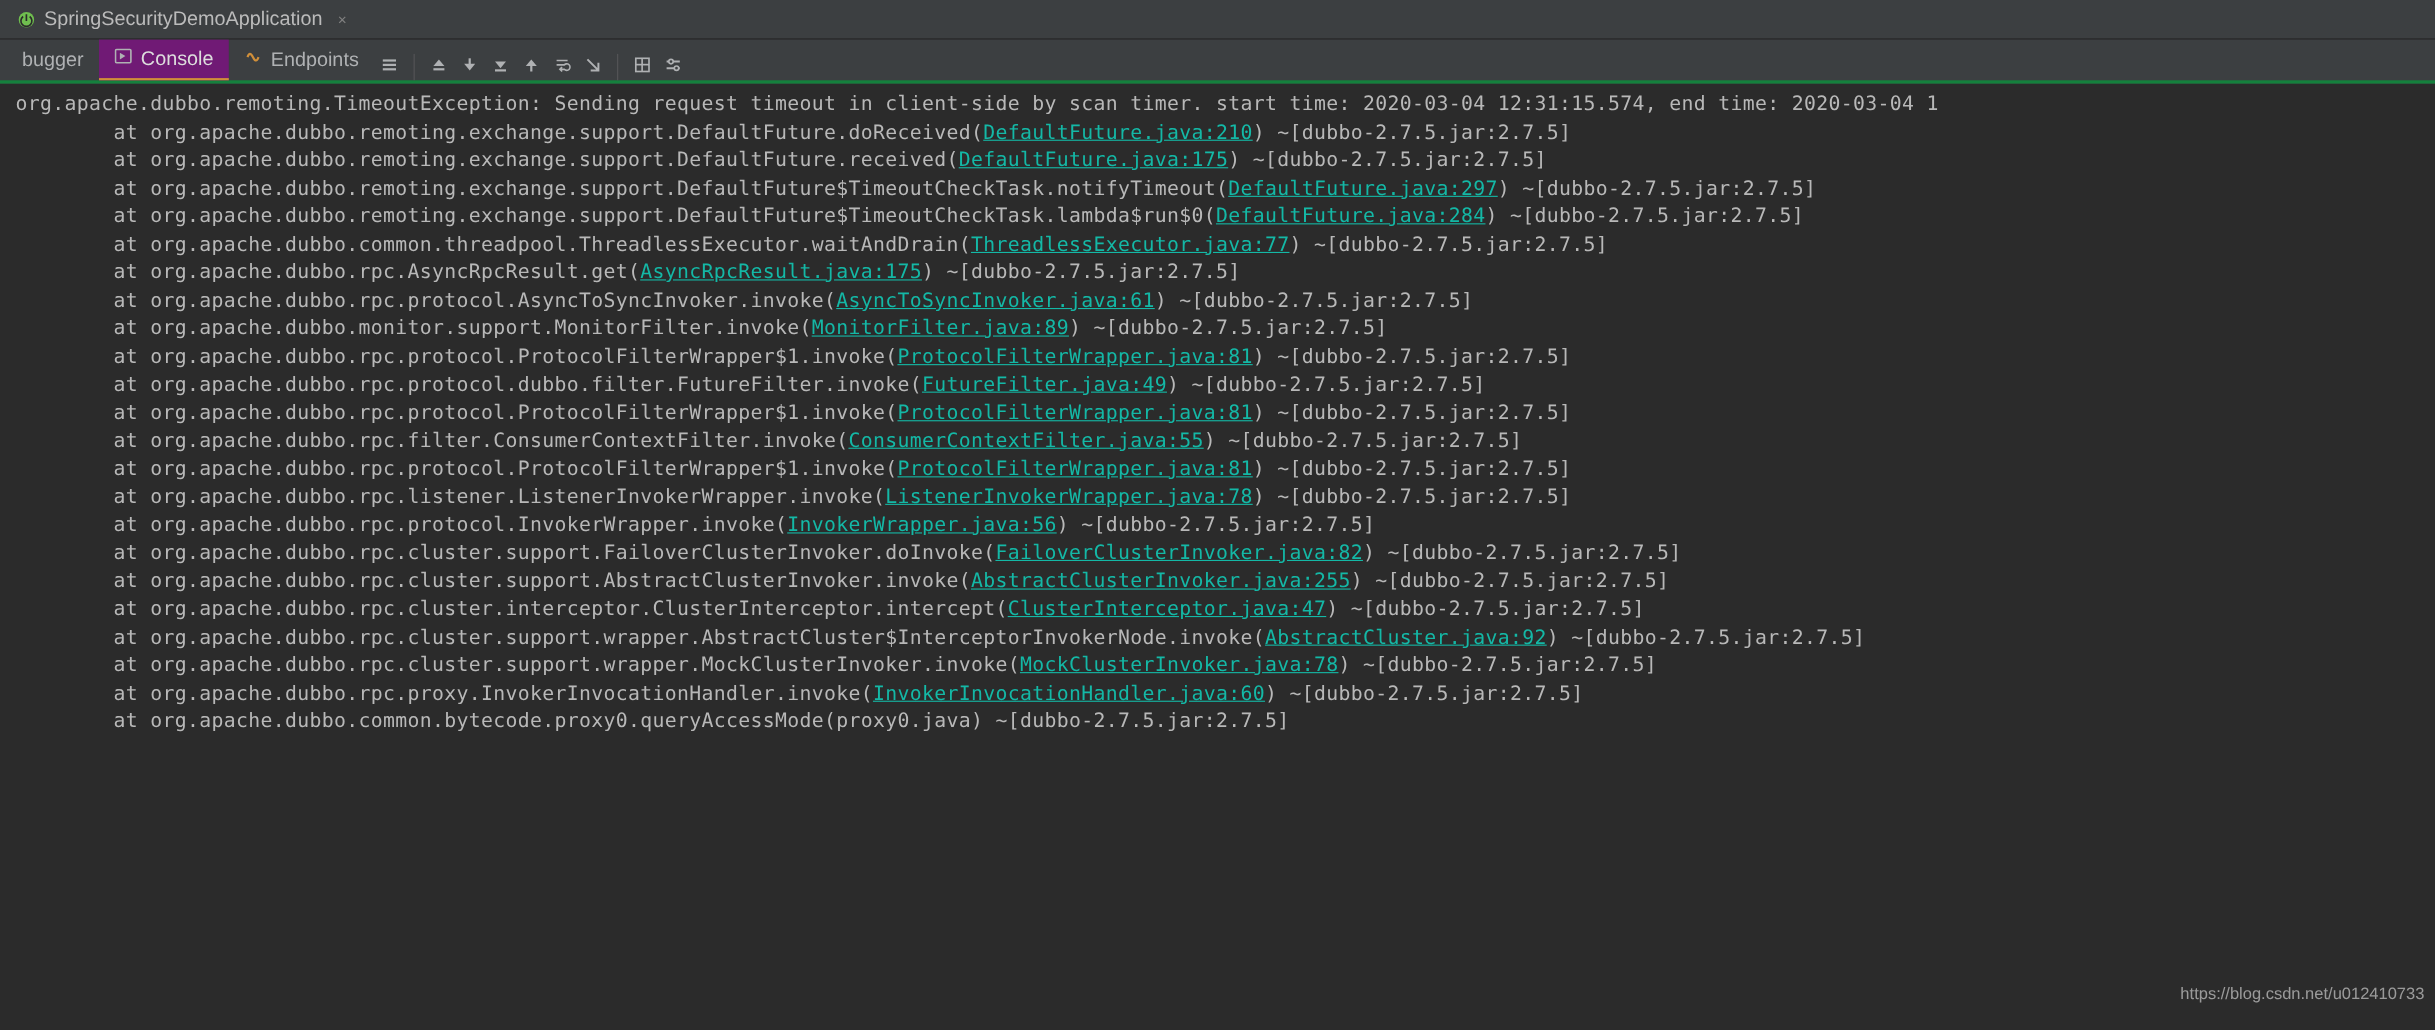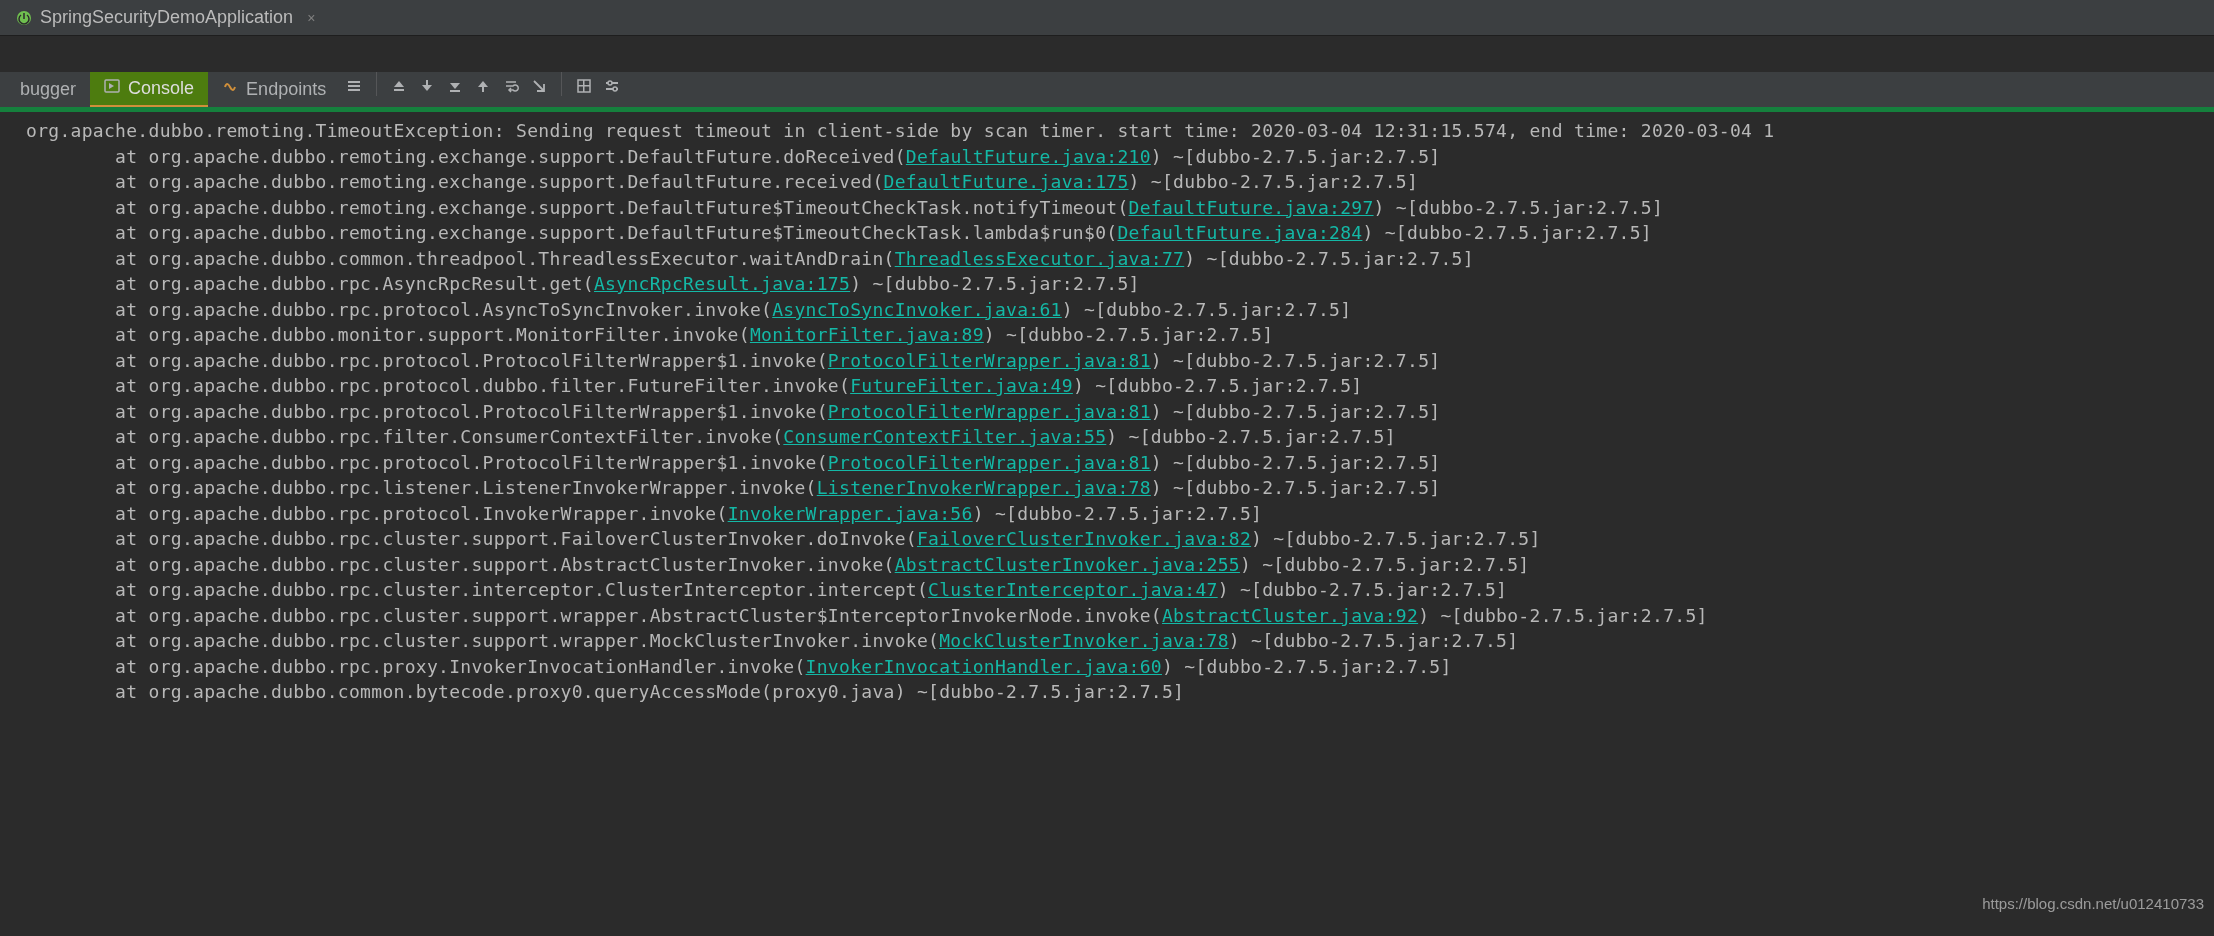--- a/index.html
+++ b/index.html
@@ -45,13 +45,12 @@
   }
   .tool-bar {
     display: flex;
-    align-items: flex-start;
+    align-items: flex-end;
     background: #3c3f41;
-    border-bottom: 5px solid #15803d;
+    border-bottom: 3px solid #15803d;
     height: 40px;
     padding: 0 6px;
     font-family: "Segoe UI", -apple-system, sans-serif;
-    margin-top: 36px;
   }
   .tool-tab {
     display: flex;

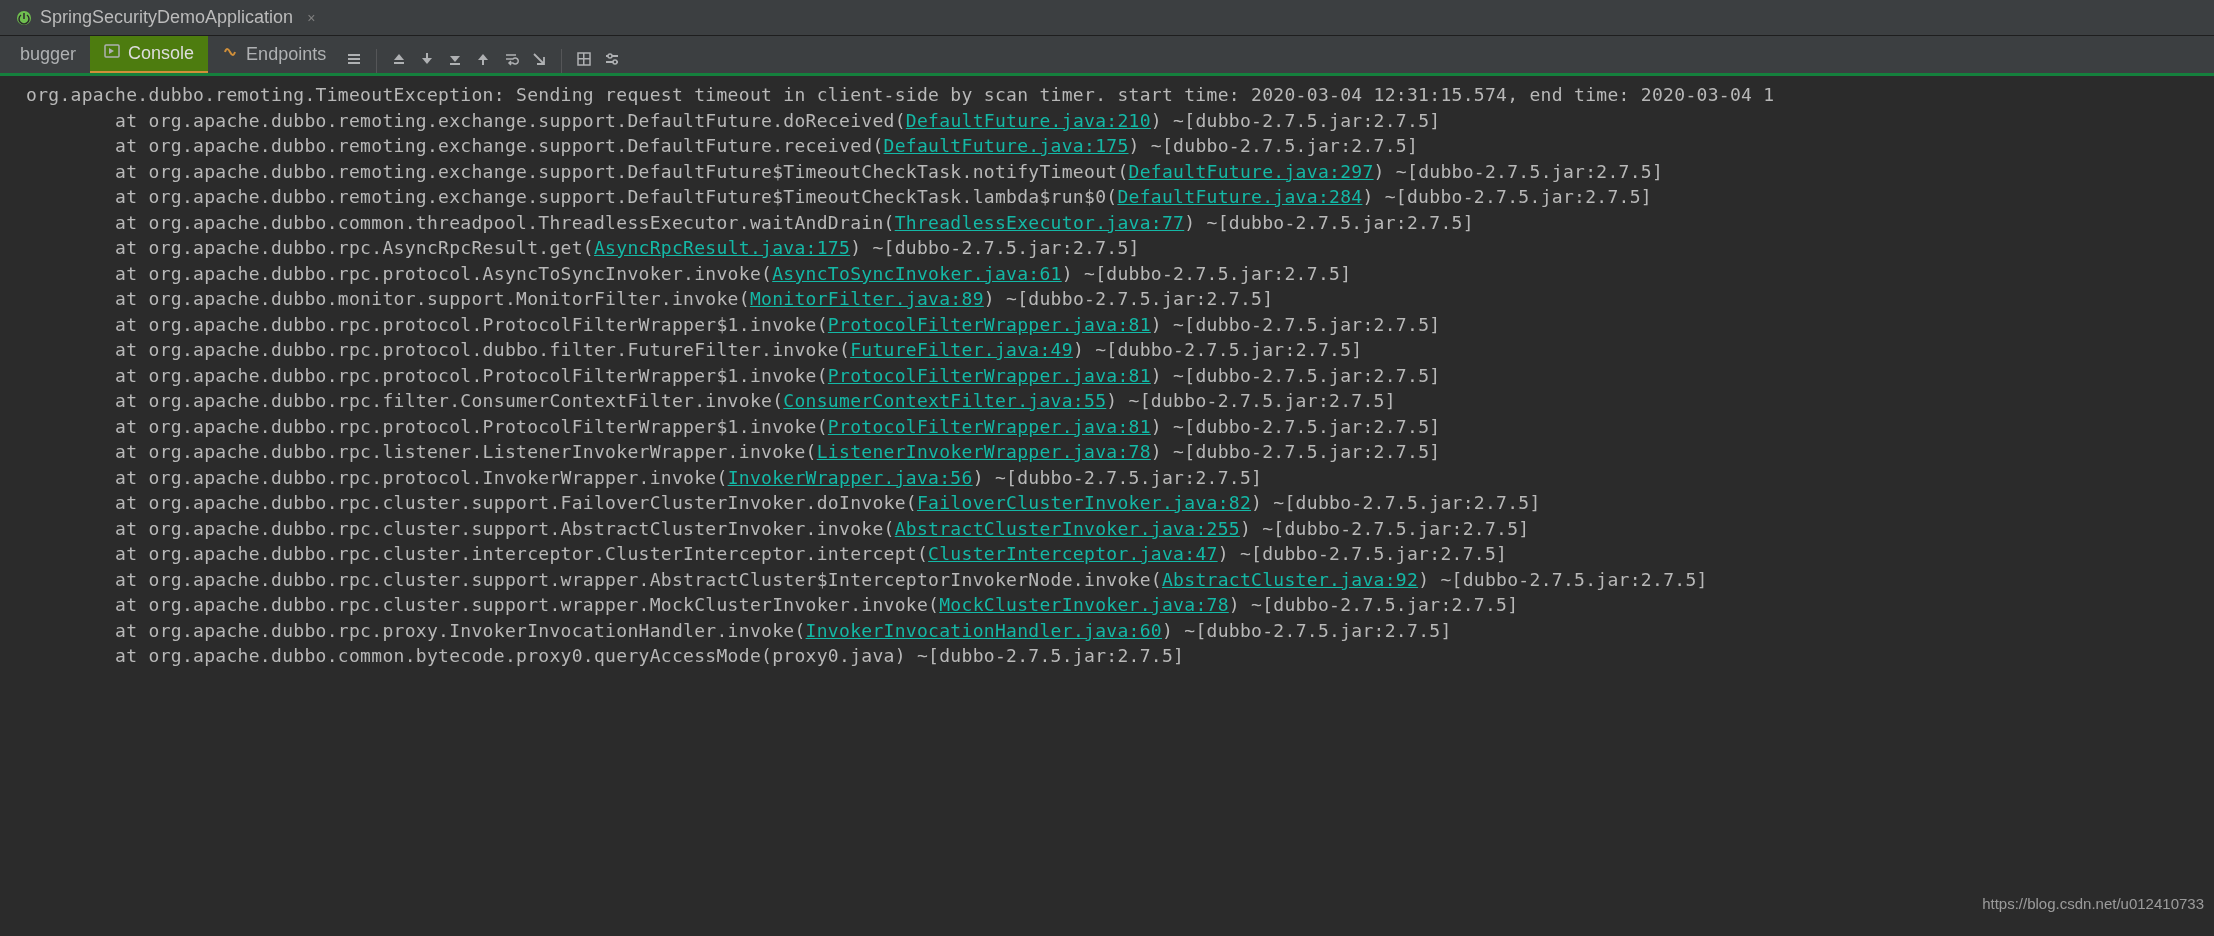--- a/index.html
+++ b/index.html
@@ -63,7 +63,7 @@
     font-size: 18px;
   }
   .tool-tab.active {
-    background: #4d7c0f;
+    background: #701a75;
     border-bottom: 2px solid #d08f3a;
     color: #dddddd;
   }

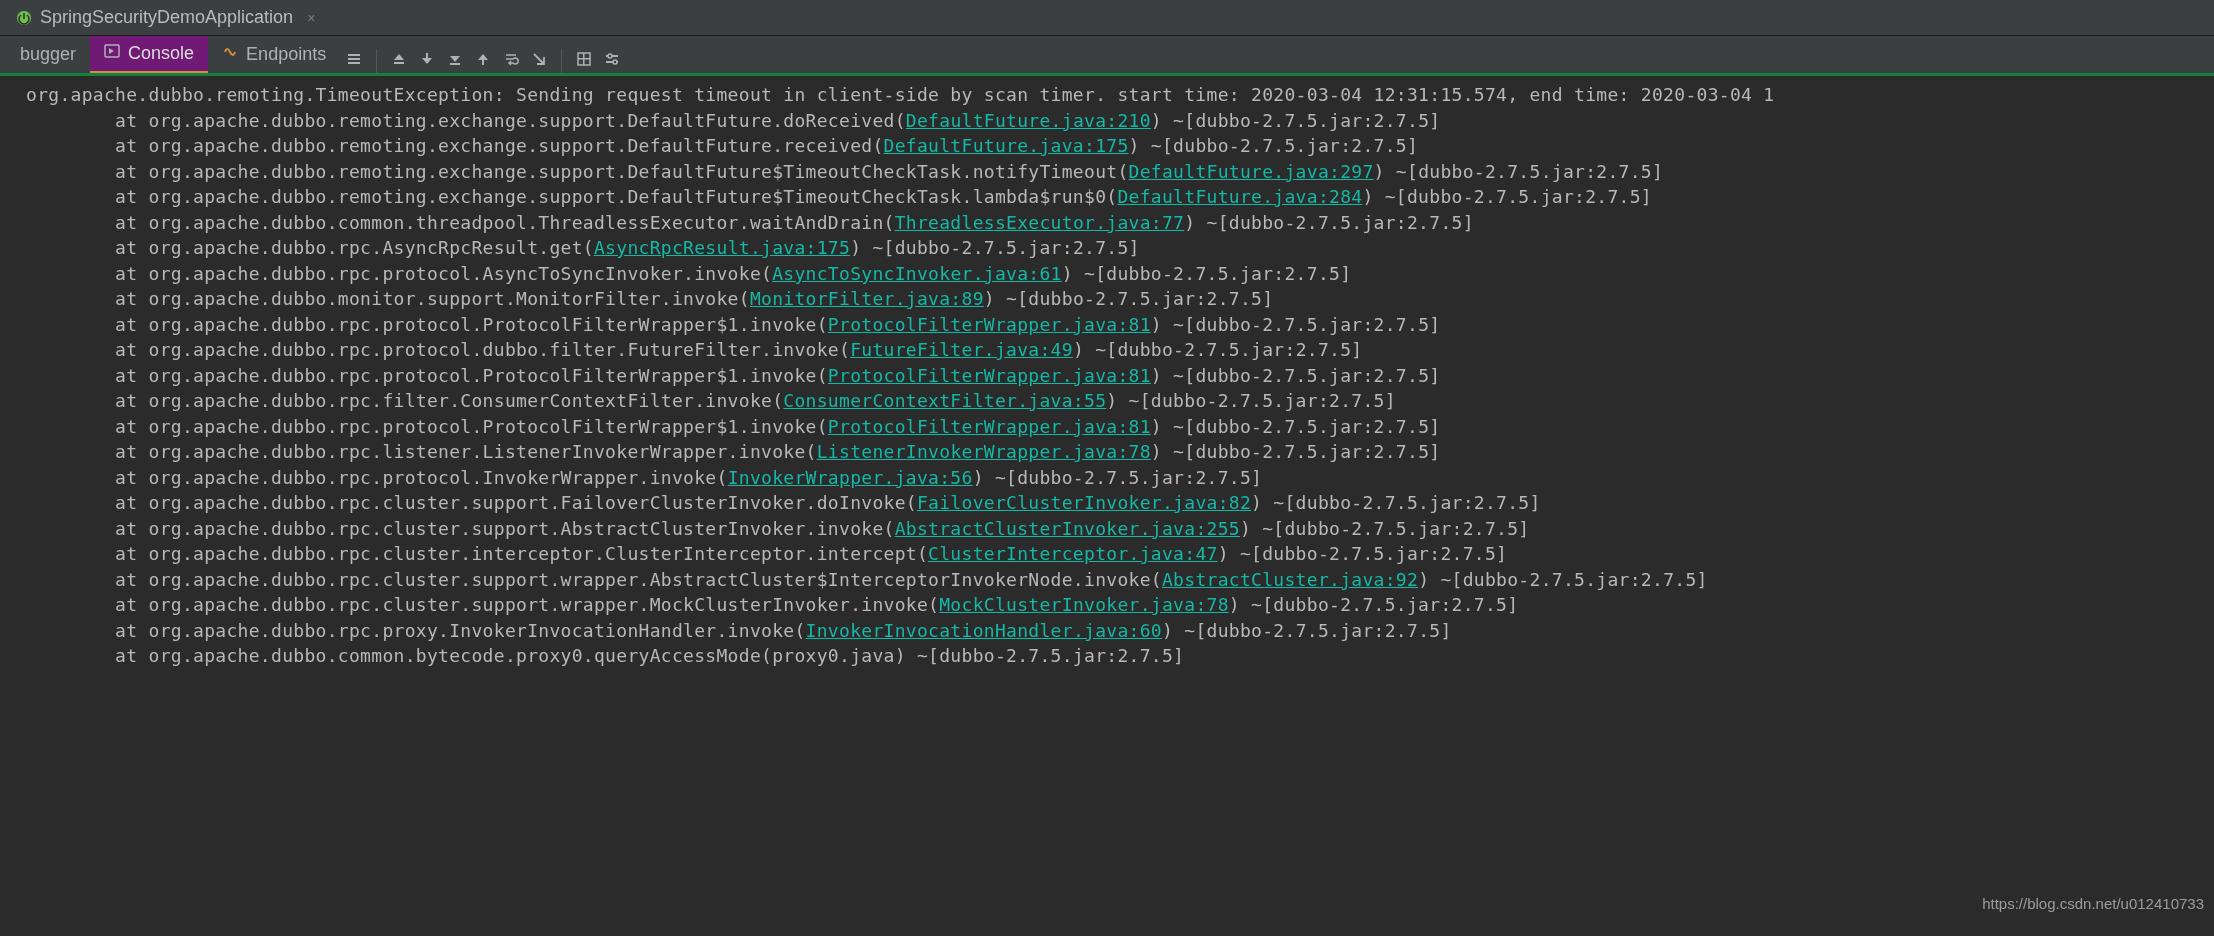--- a/index.html
+++ b/index.html
@@ -86,7 +86,6 @@
     font-weight: 500;
     letter-spacing: 0.3px;
     overflow: hidden;
-    margin-left: 12px;
   }
   .link {
     color: #14b8a6;

